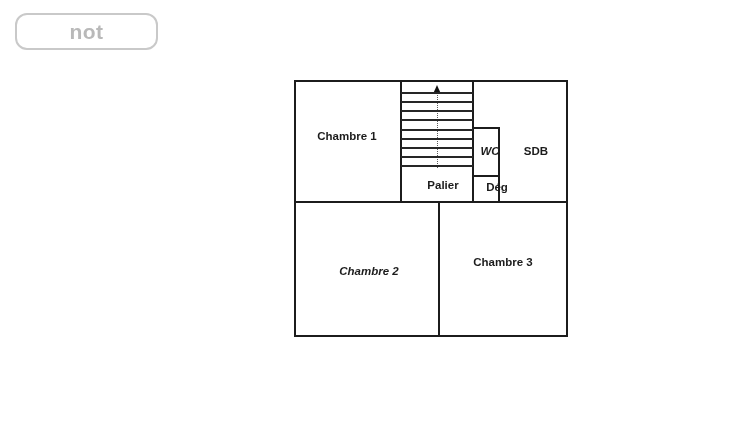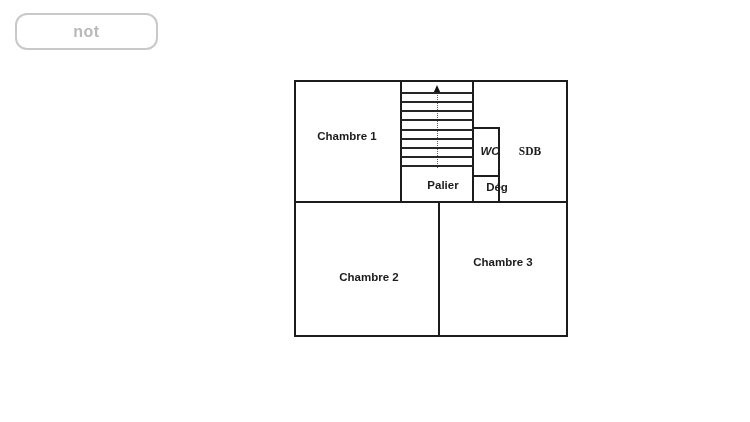--- a/index.html
+++ b/index.html
@@ -21,7 +21,7 @@
   }
   .logo-not{
     flex:1;display:flex;align-items:center;justify-content:center;
-    color:#b9b9b9;font-size:16px;font-weight:bold;letter-spacing:0.5px;border-radius:15px;
+    color:#b9b9b9;font-size:21px;font-weight:bold;letter-spacing:0.5px;border-radius:15px;
   }
 
   

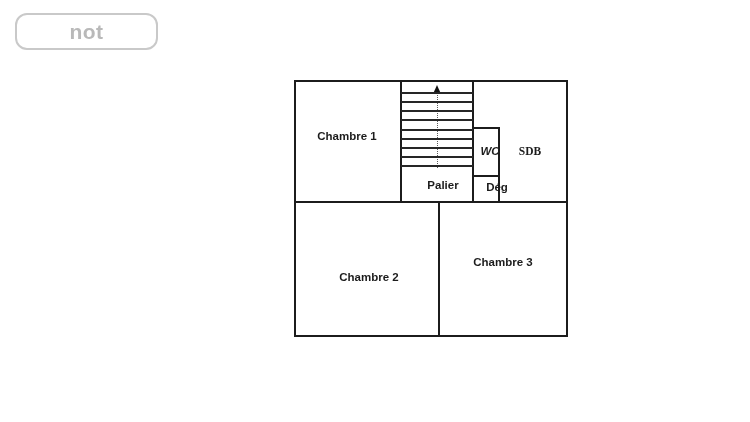--- a/index.html
+++ b/index.html
@@ -87,7 +87,7 @@
 
   <div class="room-label" style="left:51px;top:54px;">Chambre 1</div>
   <div class="room-label" style="left:194px;top:69px;font-style:italic;">WC</div>
-  <div class="room-label" style="left:234px;top:69px;font-family:Liberation Serif, serif;">SDB</div>
+  <div class="room-label" style="left:240px;top:69px;">SDB</div>
   <div class="room-label" style="left:147px;top:103px;">Palier</div>
   <div class="room-label" style="left:189px;top:105px;padding-left:24px;">Dég</div>
   <div class="room-label" style="left:73px;top:195px;">Chambre 2</div>

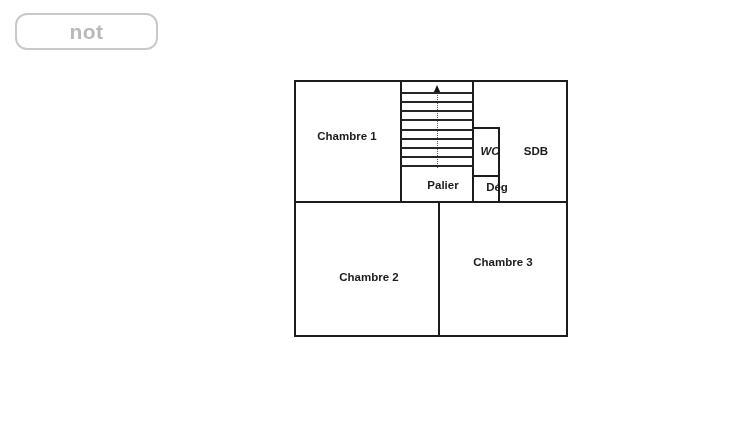--- a/index.html
+++ b/index.html
@@ -90,7 +90,7 @@
   <div class="room-label" style="left:240px;top:69px;">SDB</div>
   <div class="room-label" style="left:147px;top:103px;">Palier</div>
   <div class="room-label" style="left:189px;top:105px;padding-left:24px;">Dég</div>
-  <div class="room-label" style="left:73px;top:195px;">Chambre 2</div>
+  <div class="room-label" style="left:73px;top:189px;font-style:italic;">Chambre 2</div>
   <div class="room-label" style="left:207px;top:180px;">Chambre 3</div>
 
 </div>

